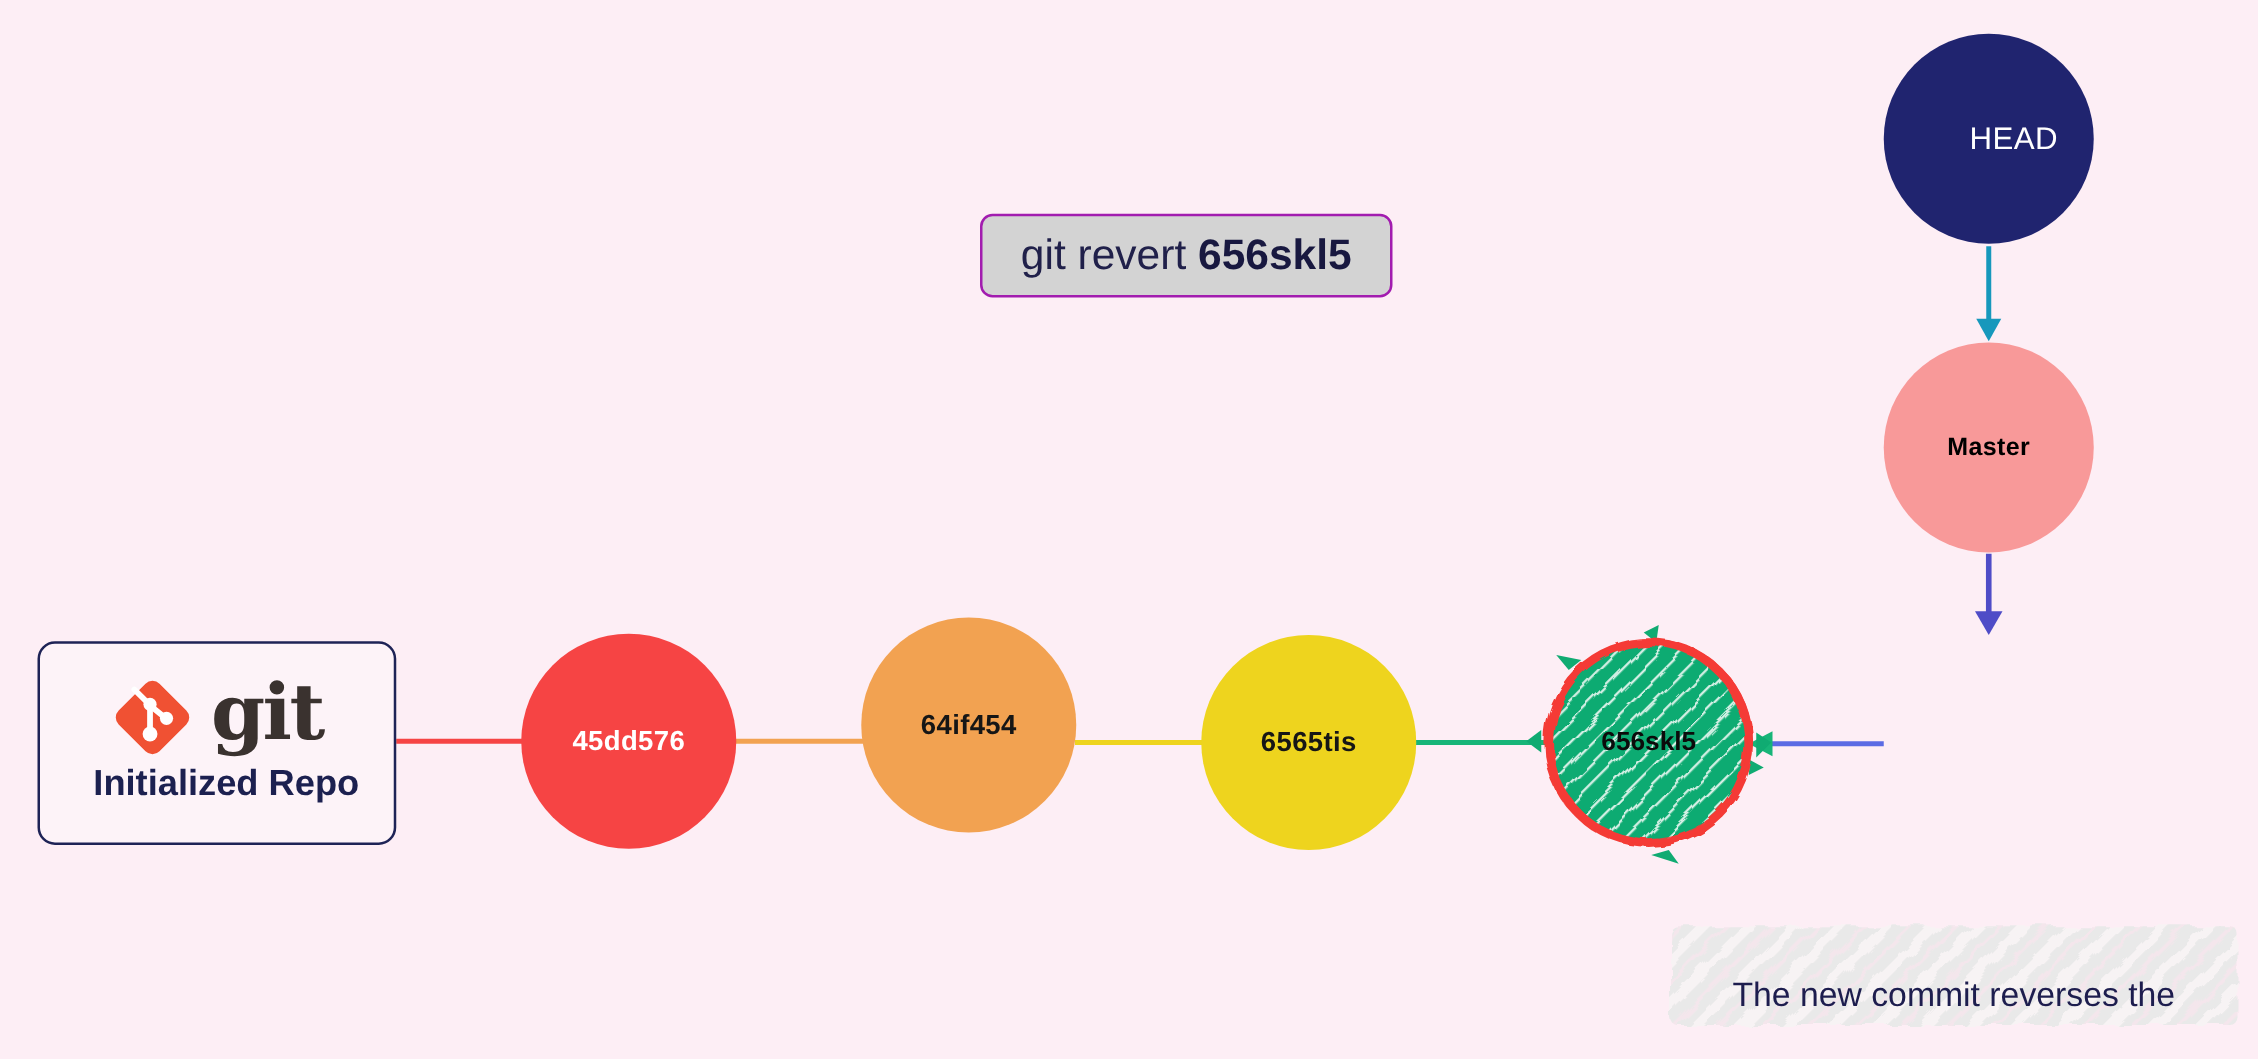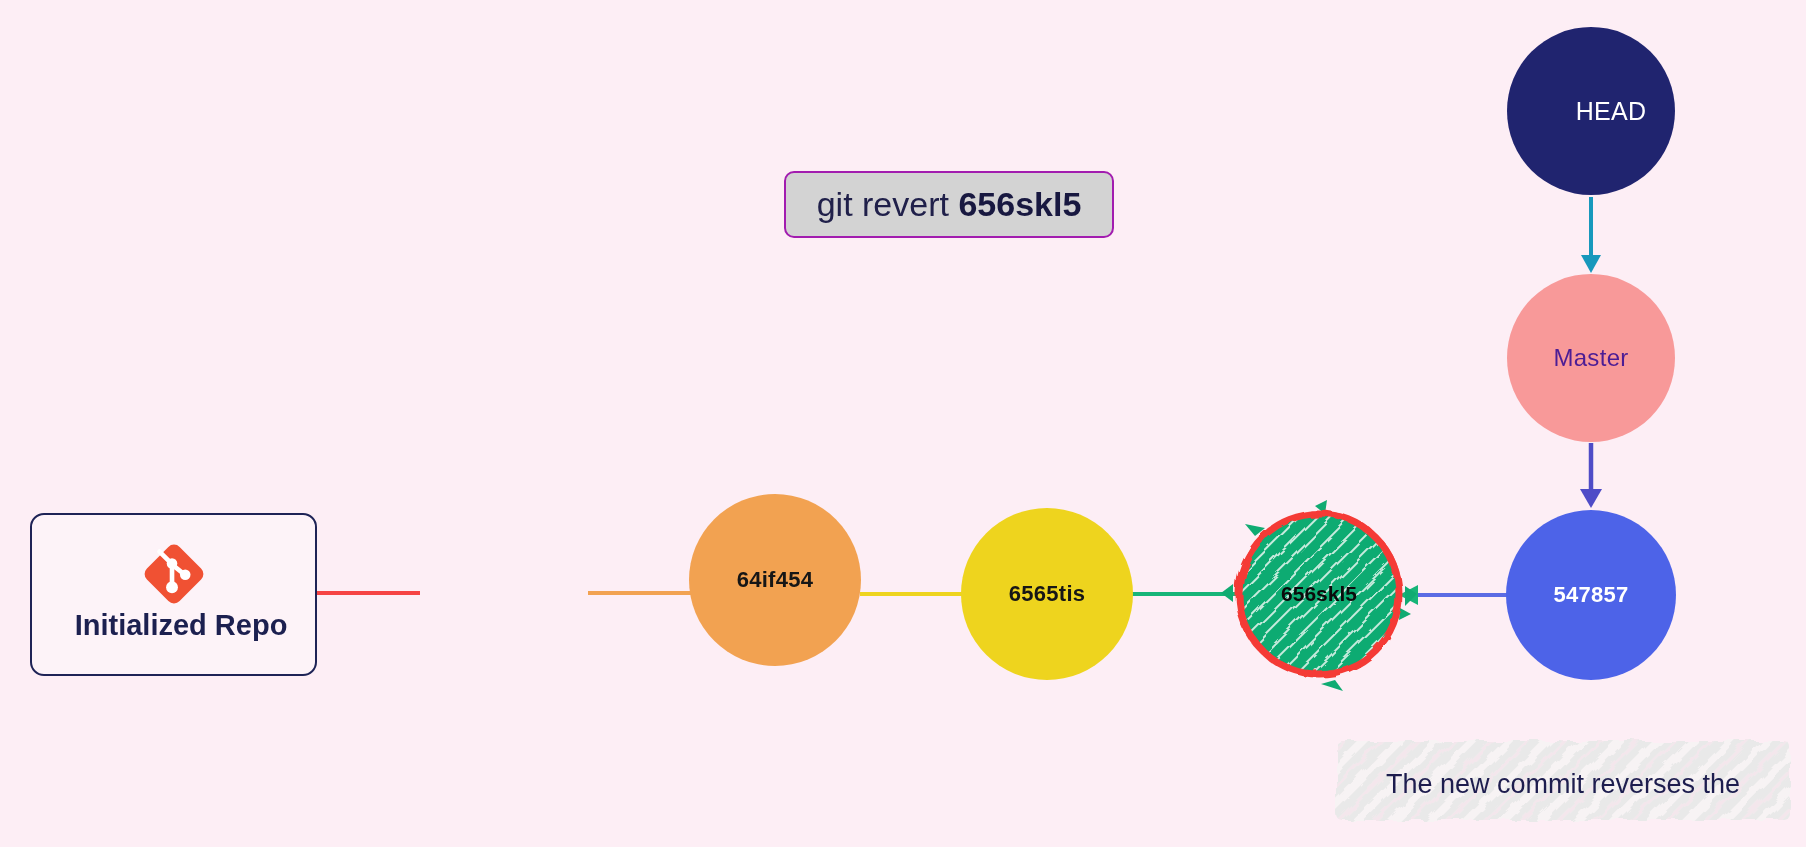--- a/index.html
+++ b/index.html
@@ -36,7 +36,7 @@
   .node-head{left:1507px;top:27px;width:168px;height:168px;background:#20246f;}
   .node-head .label{color:#ffffff;font-size:25px;font-weight:500;margin-left:40px;}
   .node-master{left:1507px;top:274px;width:168px;height:168px;background:#f89999;}
-  .node-master .label{color:#4c1d95;font-size:24px;font-weight:400;}
+  .node-master .label{color:#000000;font-size:20px;font-weight:700;}
   .node-red{left:417px;top:507px;width:172px;height:172px;background:#f64444;}
   .node-red .label{color:#ffffff;font-size:22px;}
   .node-orange{left:689px;top:494px;width:172px;height:172px;background:#f2a251;}

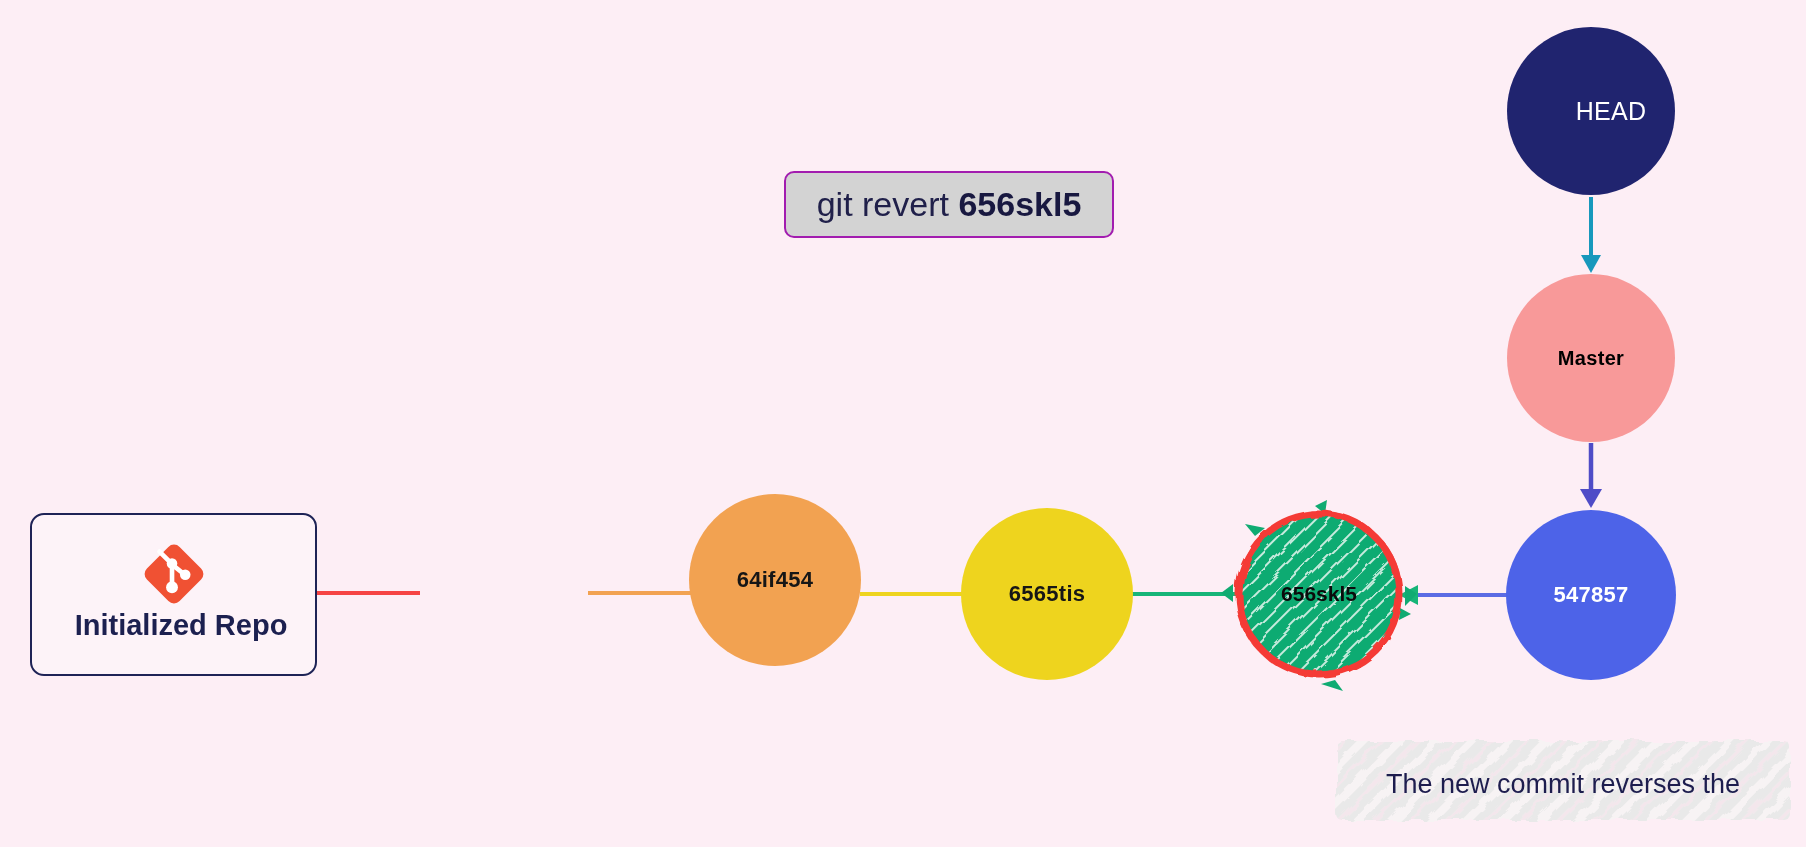--- a/index.html
+++ b/index.html
@@ -229,6 +229,7 @@
         <circle cx="47" cy="70" r="9" fill="#ffffff"></circle>
         <circle cx="67" cy="51" r="8" fill="#ffffff"></circle>
       </svg>
+      <span class="git-word">git</span>
     </div>
     <div class="repo-label">Initialized Repo</div>
   </div>

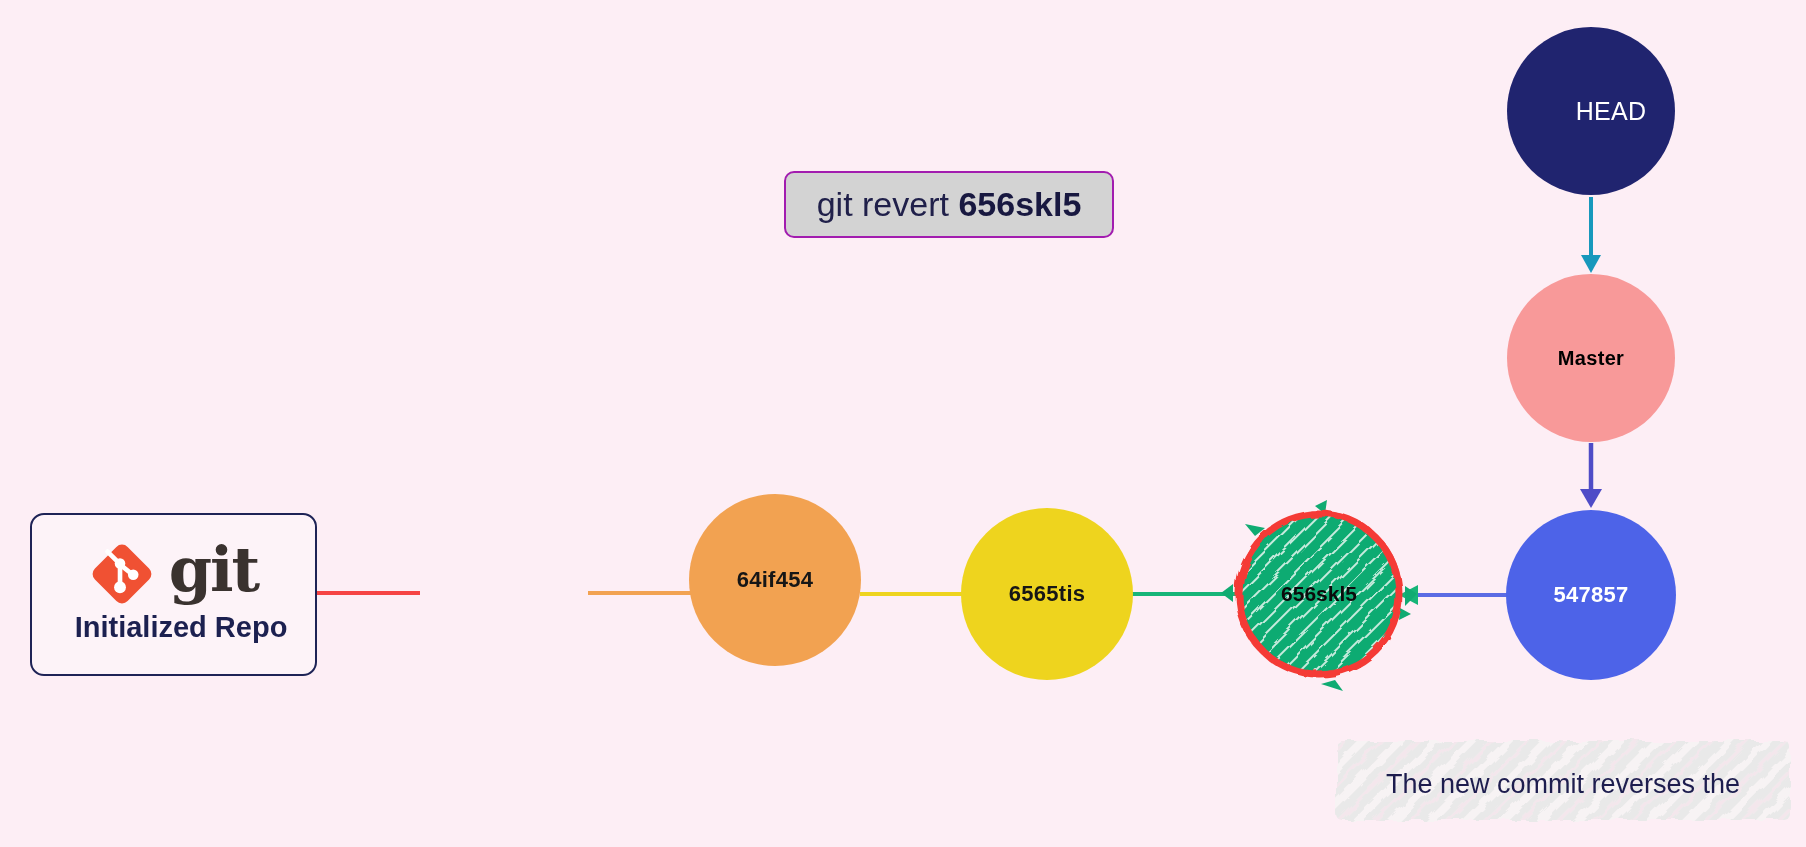--- a/index.html
+++ b/index.html
@@ -177,6 +177,9 @@
     <span class="label">Master</span>
   </div>
 
+  <div class="node node-red">
+    <span class="label">45dd576</span>
+  </div>
   <div class="node node-orange">
     <span class="label">64if454</span>
   </div>

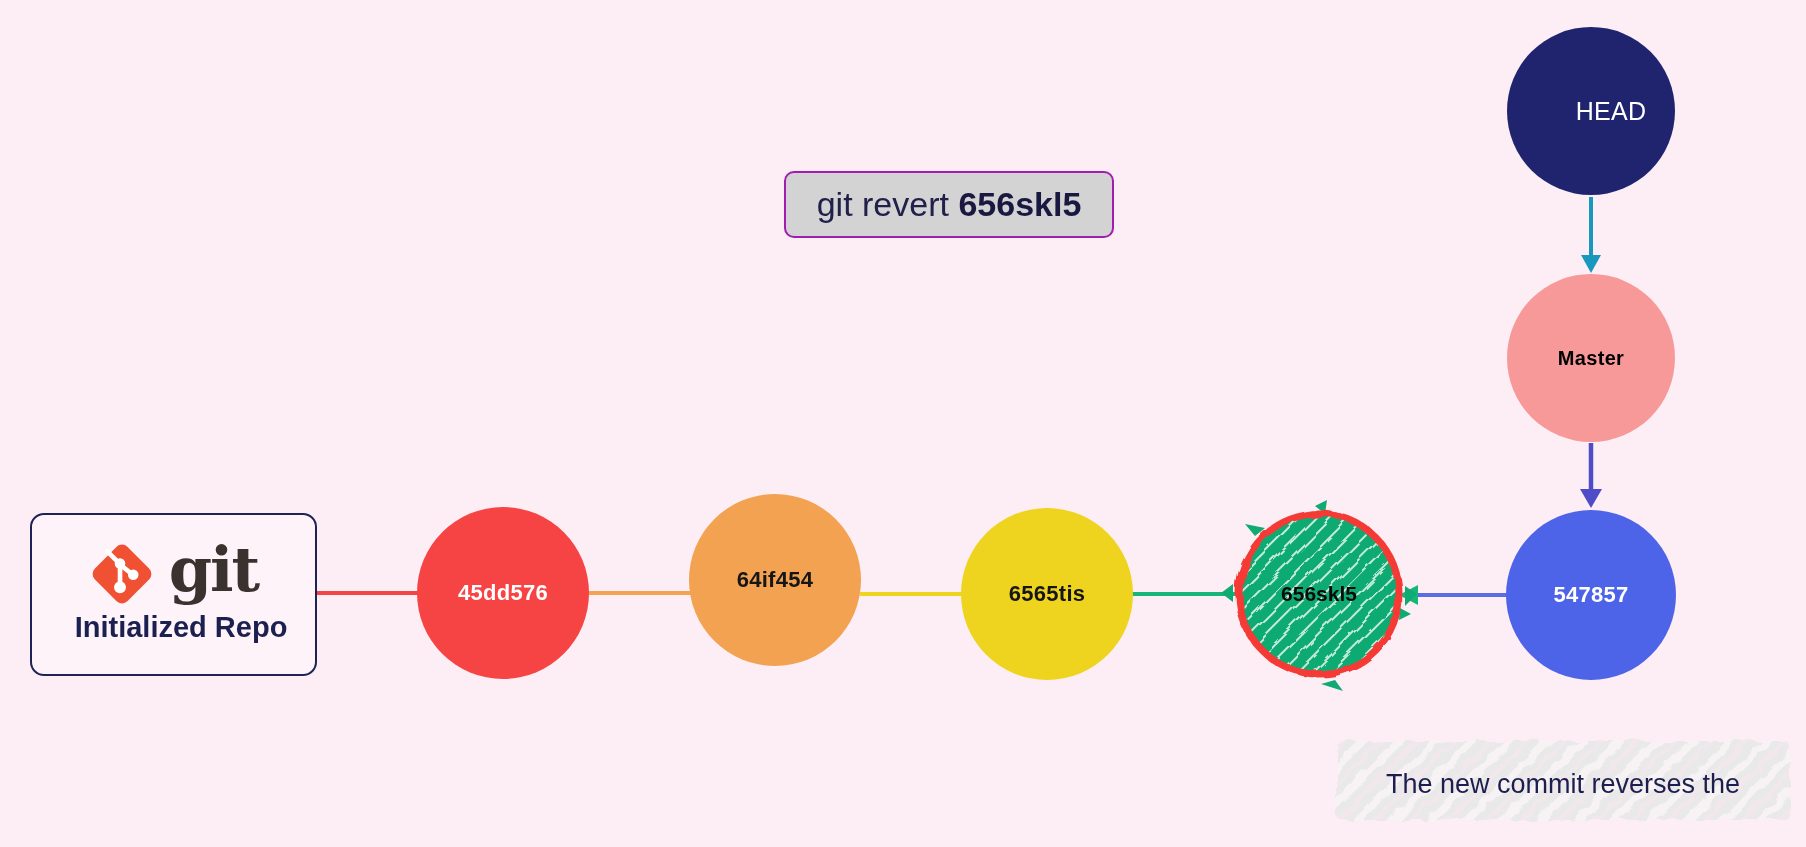--- a/index.html
+++ b/index.html
@@ -215,9 +215,6 @@
     <span class="label">656skl5</span>
   </div>
 
-  <div class="node node-blue">
-    <span class="label">547857</span>
-  </div>
 
   <div class="repo-box">
     <div class="repo-brand">

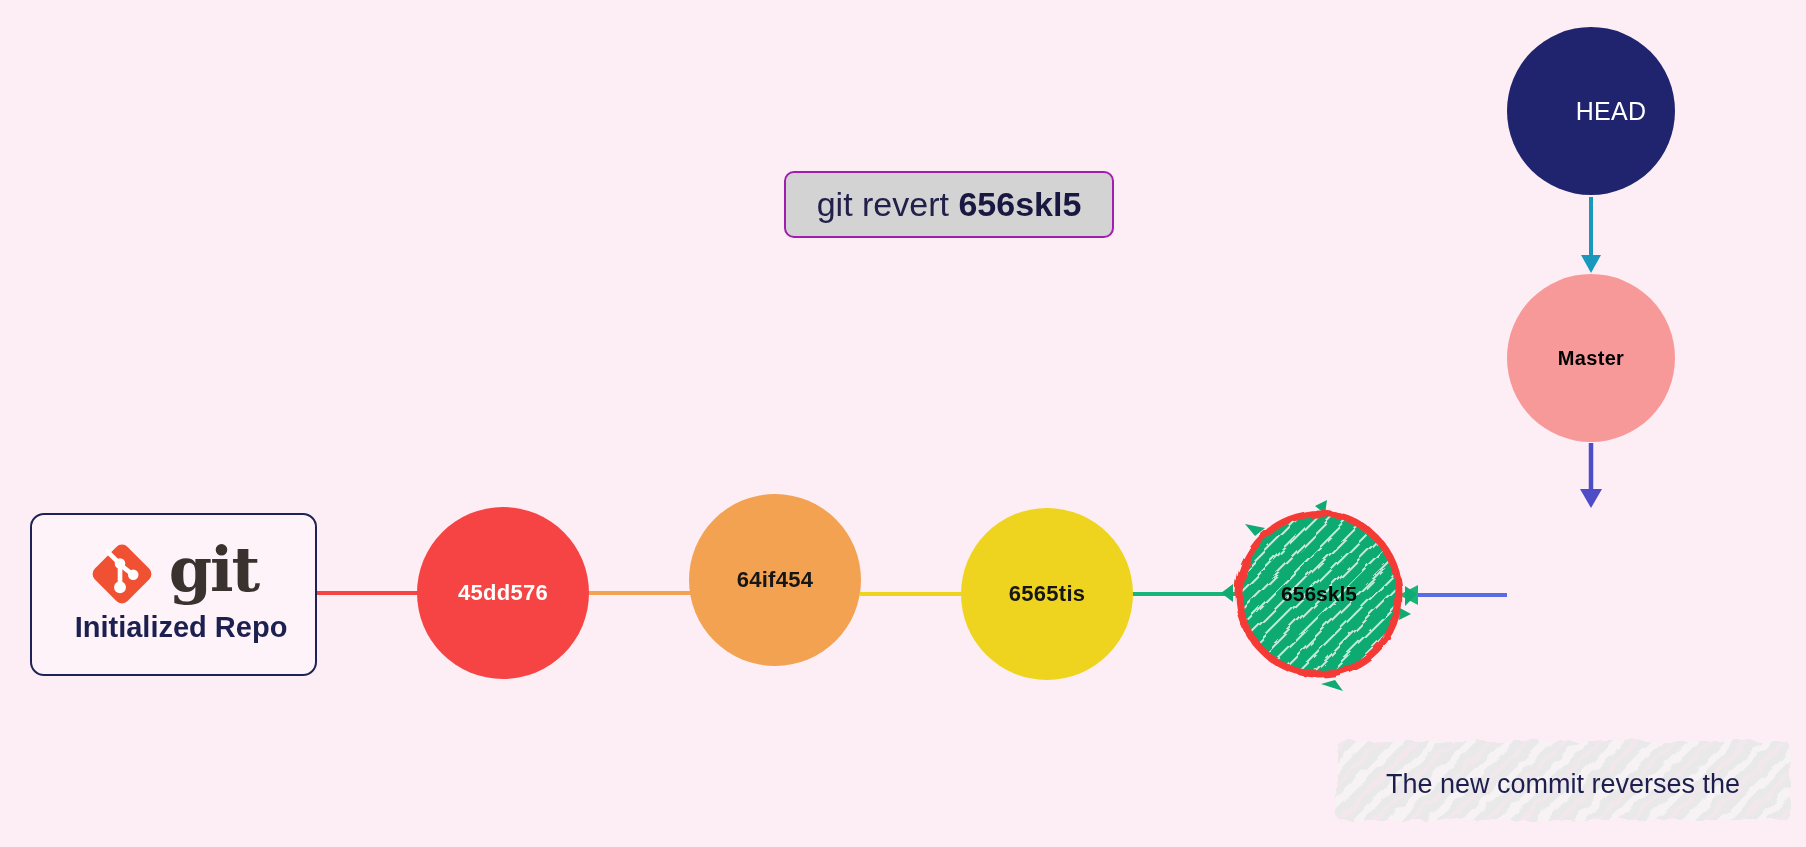--- a/index.html
+++ b/index.html
@@ -131,7 +131,7 @@
   .note svg{position:absolute;left:0;top:0;}
   .note .note-text{
     position:absolute;
-    left:0;top:4px;
+    left:0;top:16px;
     width:100%;height:100%;
     display:flex;
     flex-direction:column;

